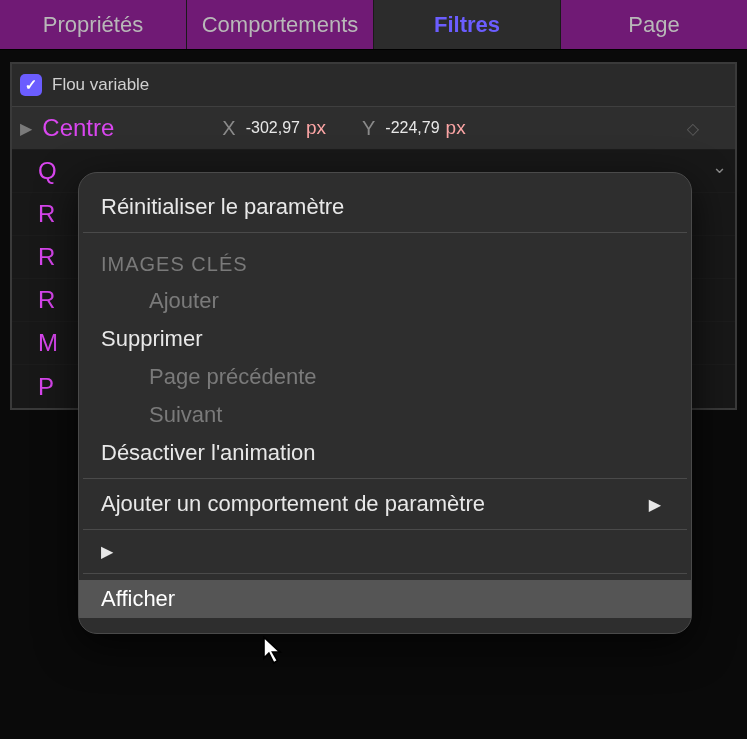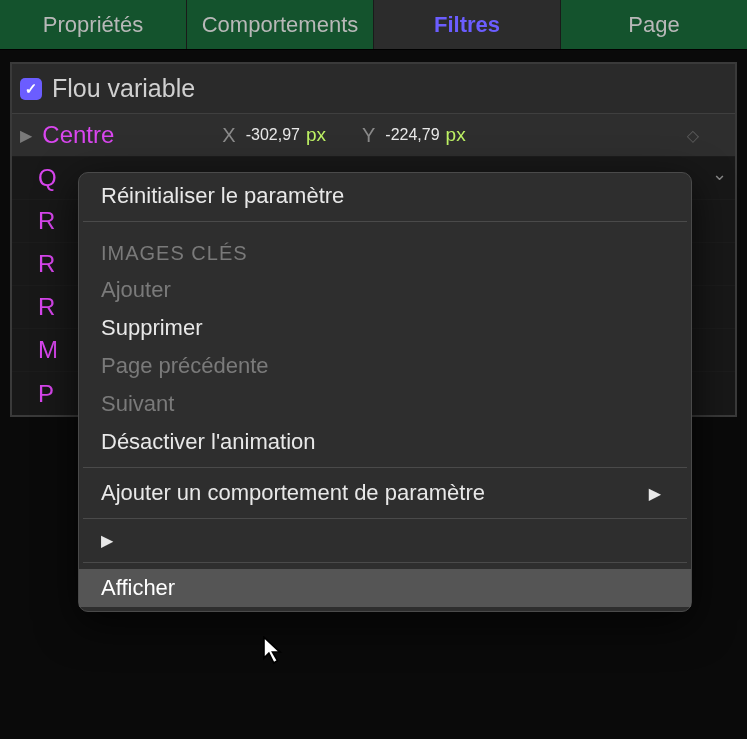--- a/index.html
+++ b/index.html
@@ -18,7 +18,7 @@
     .tabs {
       display: flex;
       height: 50px;
-      background: #14532d;
+      background: #701a75;
       border-bottom: 1px solid #000;
     }
     .tab {

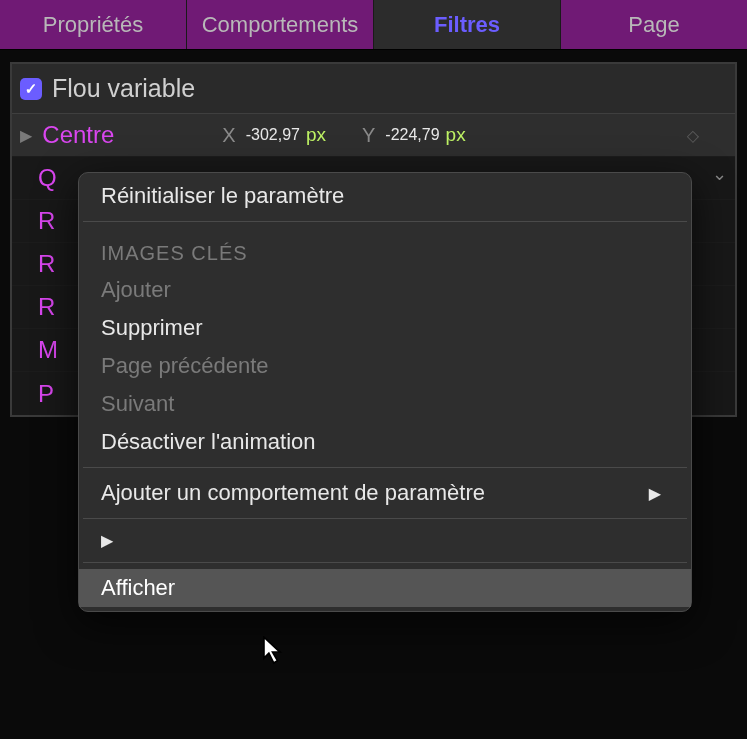--- a/index.html
+++ b/index.html
@@ -67,7 +67,7 @@
     }
     .filter-name {
       color: #d0d0d0;
-      font-size: 25px;
+      font-size: 17px;
     }
     .param-row {
       display: flex;

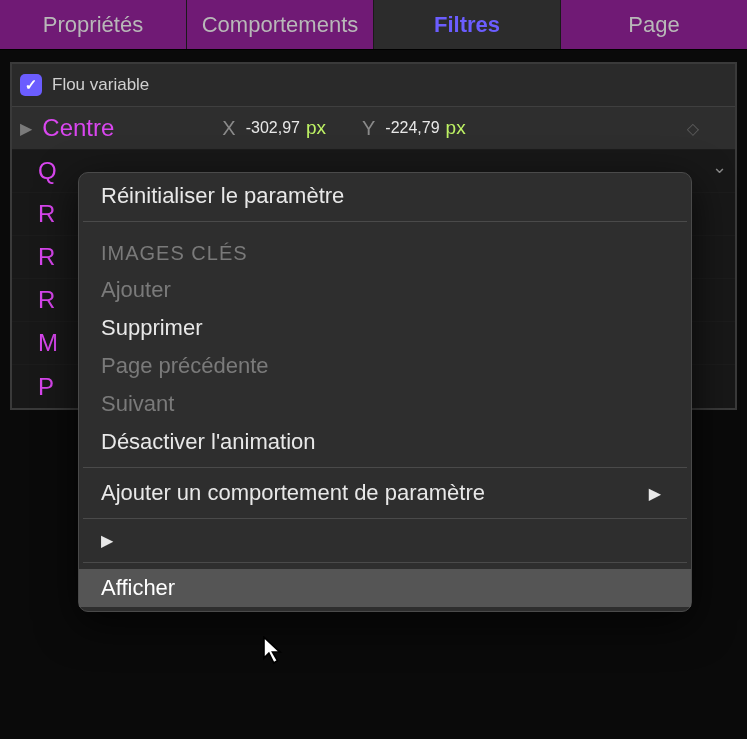--- a/index.html
+++ b/index.html
@@ -104,7 +104,7 @@
       margin-right: 6px;
     }
     .coord-unit {
-      color: #bef264;
+      color: #fca5a5;
       font-size: 19px;
       margin-right: 36px;
       text-align: center;

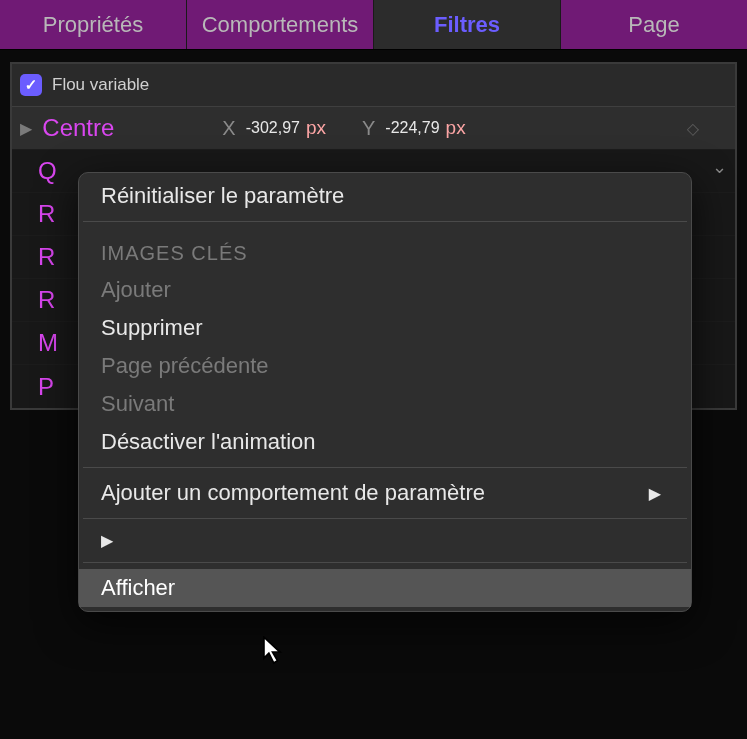--- a/index.html
+++ b/index.html
@@ -122,9 +122,9 @@
       width: 614px;
       background: #2e2e2e;
       border: 1px solid #4a4a4a;
-      border-radius: 10px;
+      border-radius: 19px;
       box-shadow: 0 12px 40px rgba(0,0,0,0.7);
-      padding: 4px 0;
+      padding: 15px 0;
     }
     .menu-item {
       padding: 6px 30px 6px 22px;

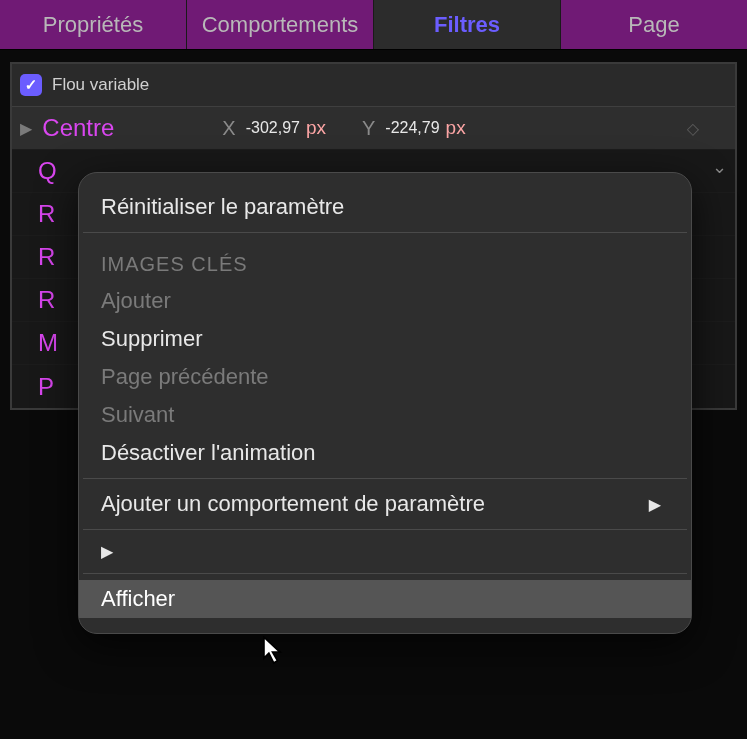--- a/index.html
+++ b/index.html
@@ -142,6 +142,7 @@
     }
     .menu-item.disabled {
       color: #7a7a7a;
+      margin-left: 48px;
     }
     .menu-item.highlighted {
       background: #555555;

